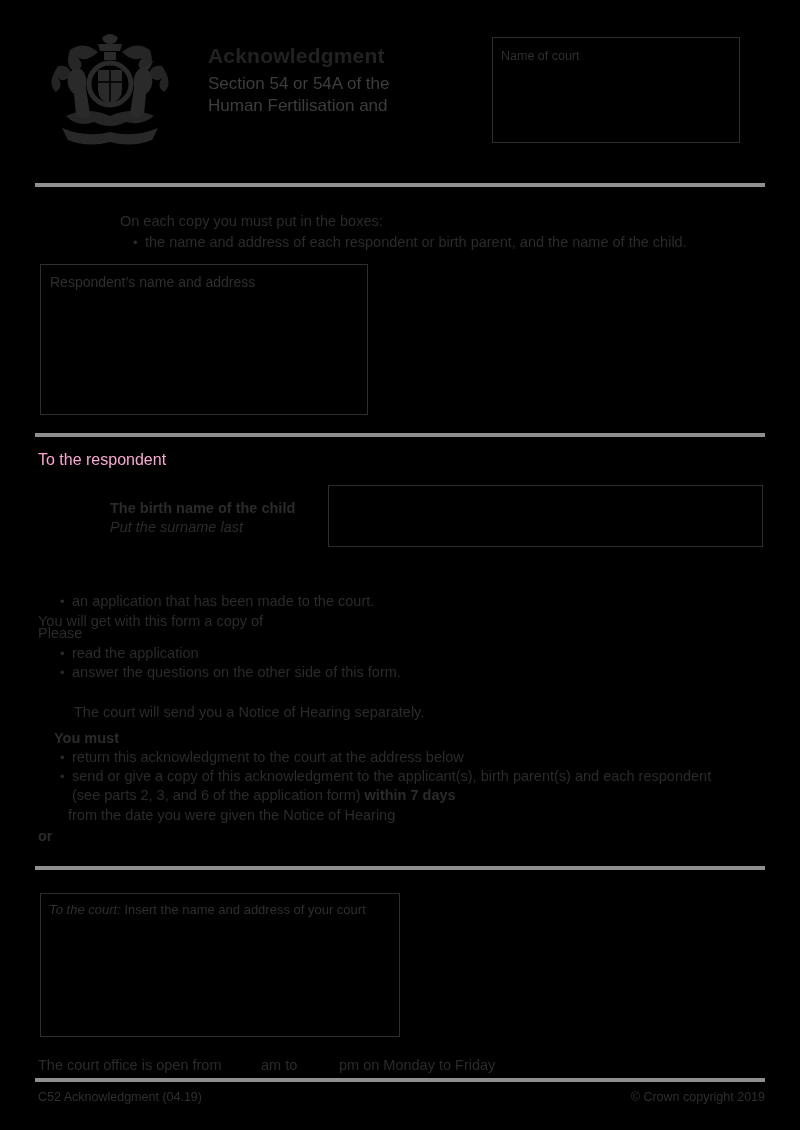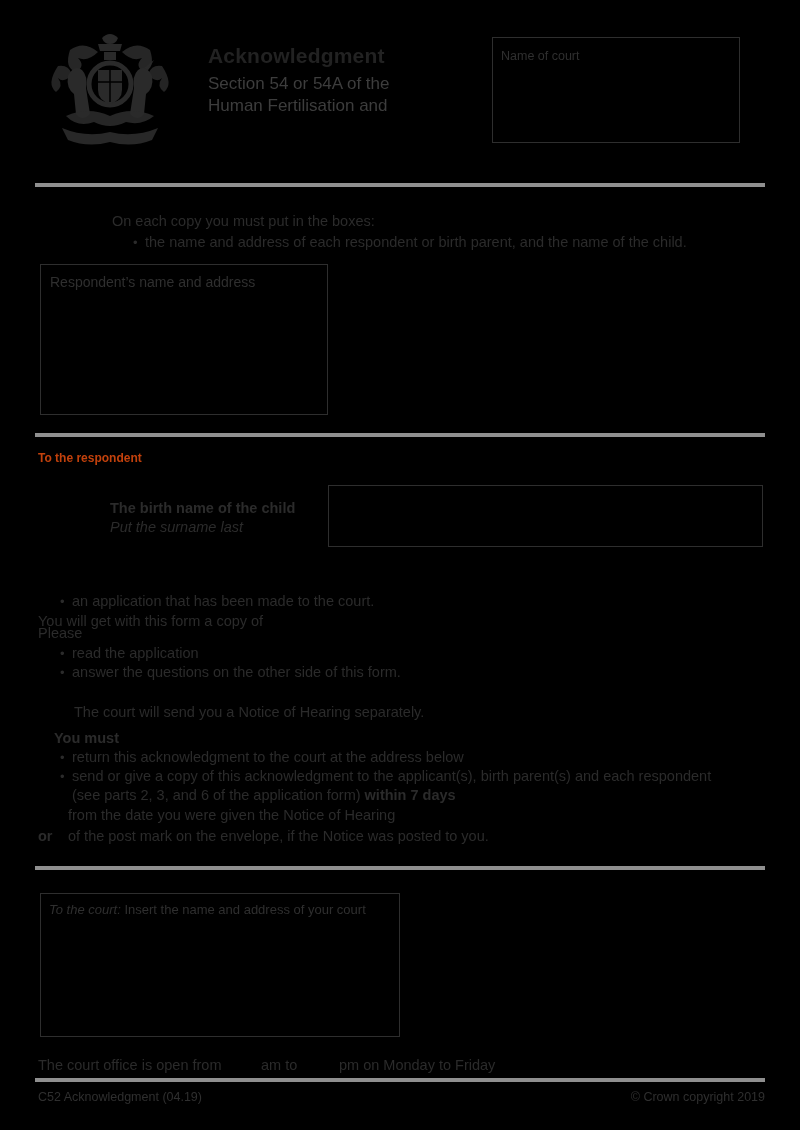--- a/index.html
+++ b/index.html
@@ -84,7 +84,7 @@
 
   <div class="abs rule r1"></div>
 
-  <div class="abs t" style="left:112px;top:212px;">On each copy you must put in the boxes:</div>
+  <div class="abs t" style="left:120px;top:212px;">On each copy you must put in the boxes:</div>
   <div class="abs t bullet-row" style="left:133px;top:233px;">
     <span class="bullet-mark">•</span>
     <span>the name and address of each respondent or birth parent, and the name of the child.</span>

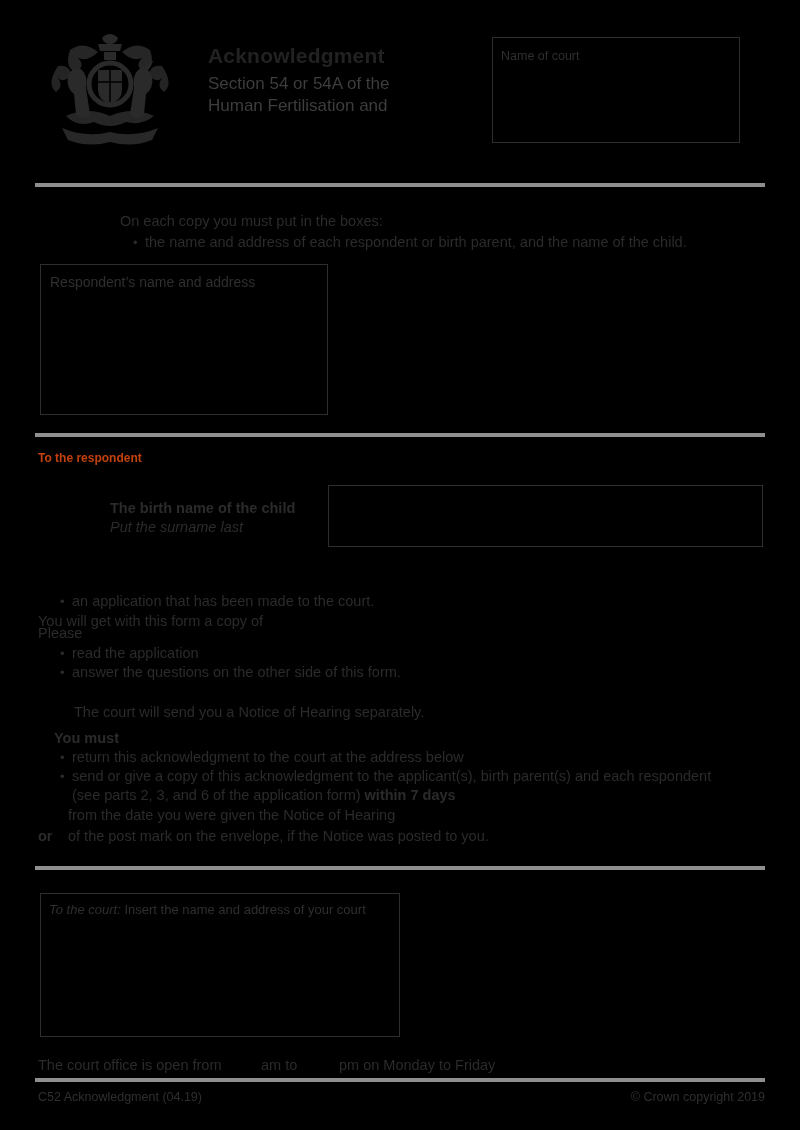--- a/index.html
+++ b/index.html
@@ -26,7 +26,7 @@
   .bullet-row{display:flex;}
   .bullet-mark{width:12px;font-size:13px;}
   
-  .resp-box{left:40px;top:264px;width:288px;height:151px;border:1px solid #2e2e2e;box-sizing:border-box;padding:8px 9px;}
+  .resp-box{left:40px;top:264px;width:328px;height:151px;border:1px solid #2e2e2e;box-sizing:border-box;padding:8px 9px;}
   .resp-box .box-label{font-size:14px;}
   .heading{font-size:12px;font-weight:700;color:#c2410c;}
   .child-box{left:328px;top:485px;width:435px;height:62px;border:1px solid #2e2e2e;box-sizing:border-box;}

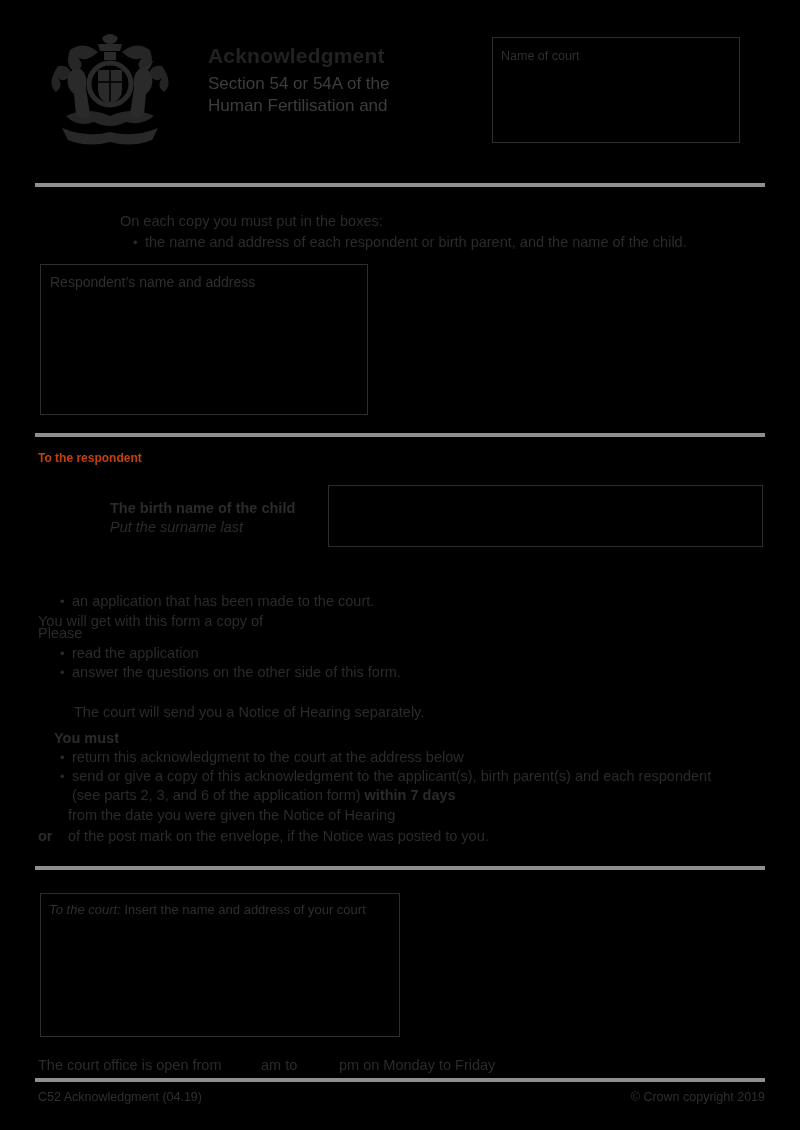--- a/index.html
+++ b/index.html
@@ -28,7 +28,7 @@
   
   .resp-box{left:40px;top:264px;width:328px;height:151px;border:1px solid #2e2e2e;box-sizing:border-box;padding:8px 9px;}
   .resp-box .box-label{font-size:14px;}
-  .heading{font-size:12px;font-weight:700;color:#c2410c;}
+  .heading{font-size:16px;font-weight:400;color:#f9a8d4;}
   .child-box{left:328px;top:485px;width:435px;height:62px;border:1px solid #2e2e2e;box-sizing:border-box;}
   .courtaddr-box{left:40px;top:893px;width:360px;height:144px;border:1px solid #2e2e2e;box-sizing:border-box;padding:6px 8px;}
   .courtaddr-box .box-label{font-size:13px;}

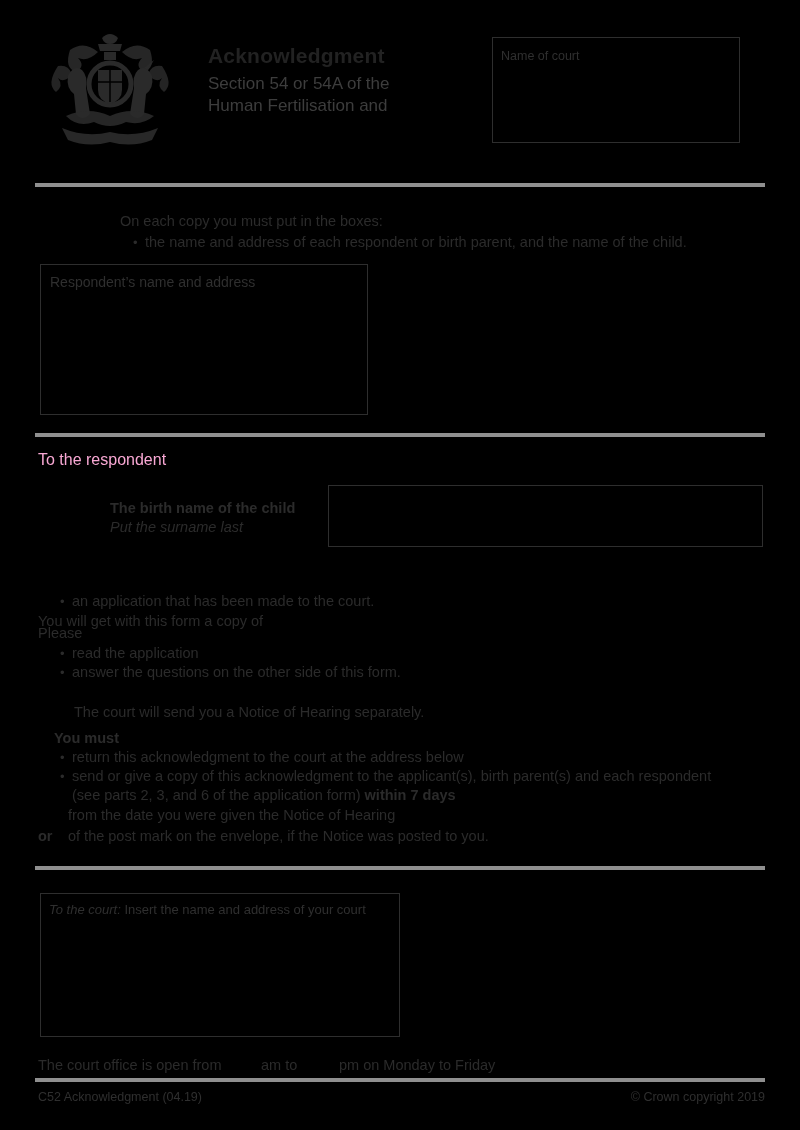--- a/index.html
+++ b/index.html
@@ -135,7 +135,6 @@
 
   <div class="abs t" style="left:68px;top:806px;">from the date you were given the Notice of Hearing</div>
   <div class="abs t b" style="left:38px;top:827px;">or</div>
-  <div class="abs t" style="left:68px;top:827px;">of the post mark on the envelope, if the Notice was posted to you.</div>
 
   <div class="abs rule r3"></div>
 

